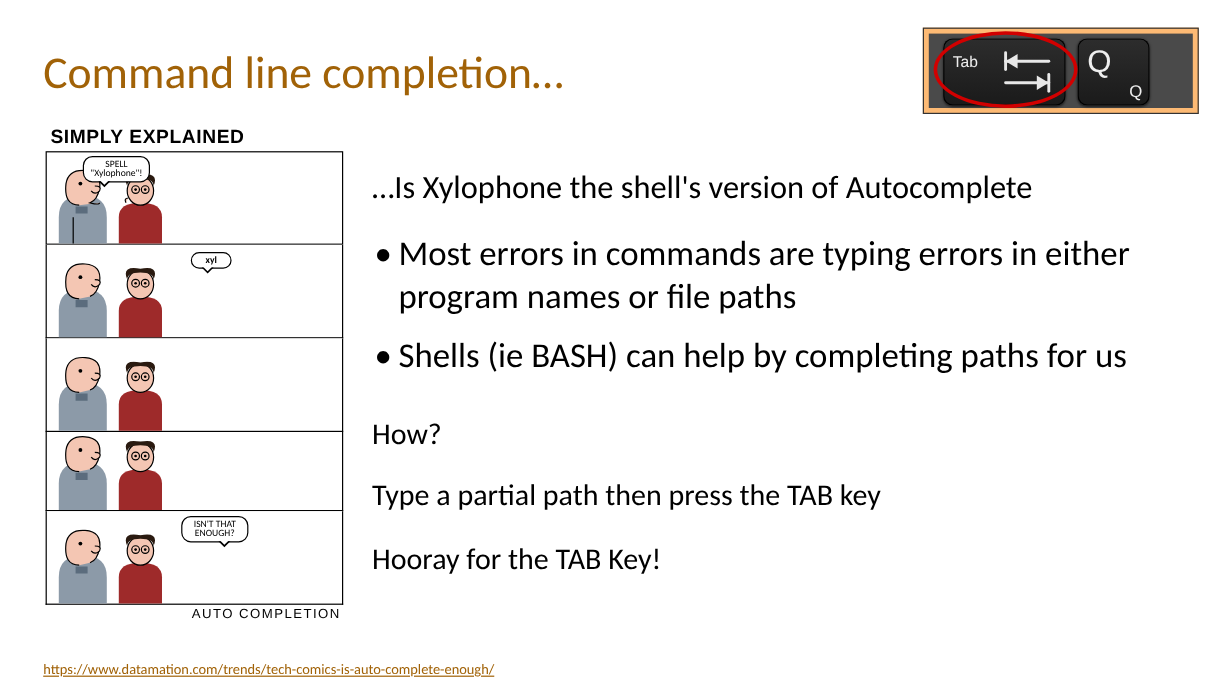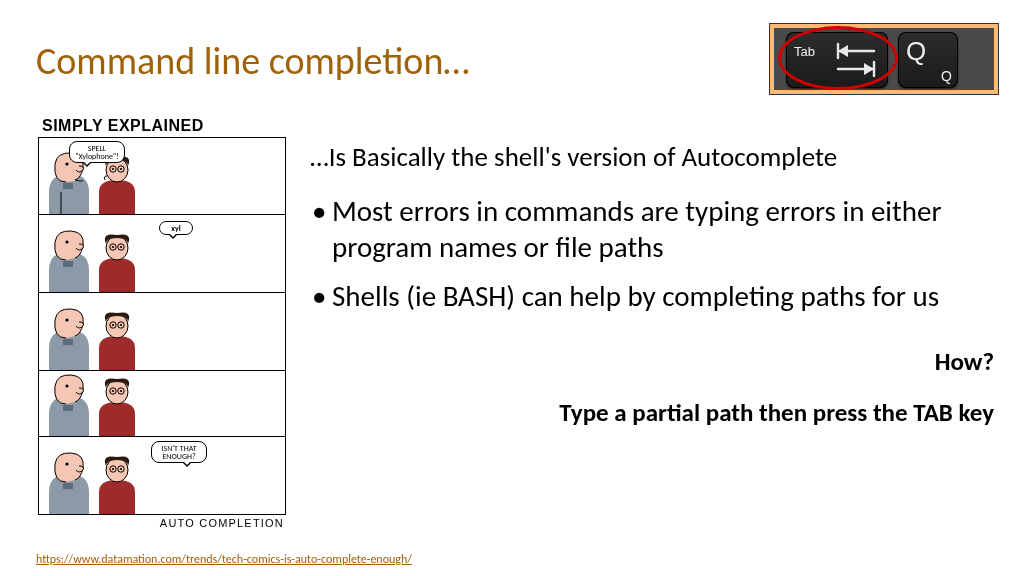--- a/index.html
+++ b/index.html
@@ -43,7 +43,7 @@
 
   
   .comic {
-    position: absolute; left: 38px; top: 117px;
+    position: absolute; left: 38px; top: 106px;
     width: 248px;
   }
   .comic-title {

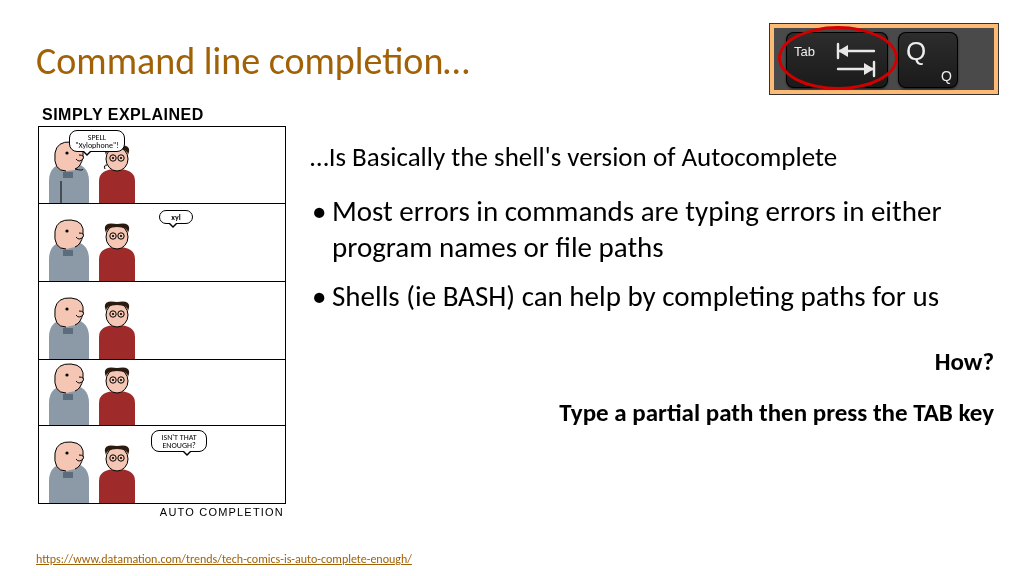--- a/index.html
+++ b/index.html
@@ -246,7 +246,7 @@
 </div>
 
 <div class="content">
-  <div class="subhead">…Is Basically the shell's version of Autocomplete</div>
+  <div class="subhead">…Is Xylophone the shell's version of Autocomplete</div>
   <ul class="bullets">
     <li>Most errors in commands are typing errors in either program names or file paths</li>
     <li>Shells (ie BASH) can help by completing paths for us</li>

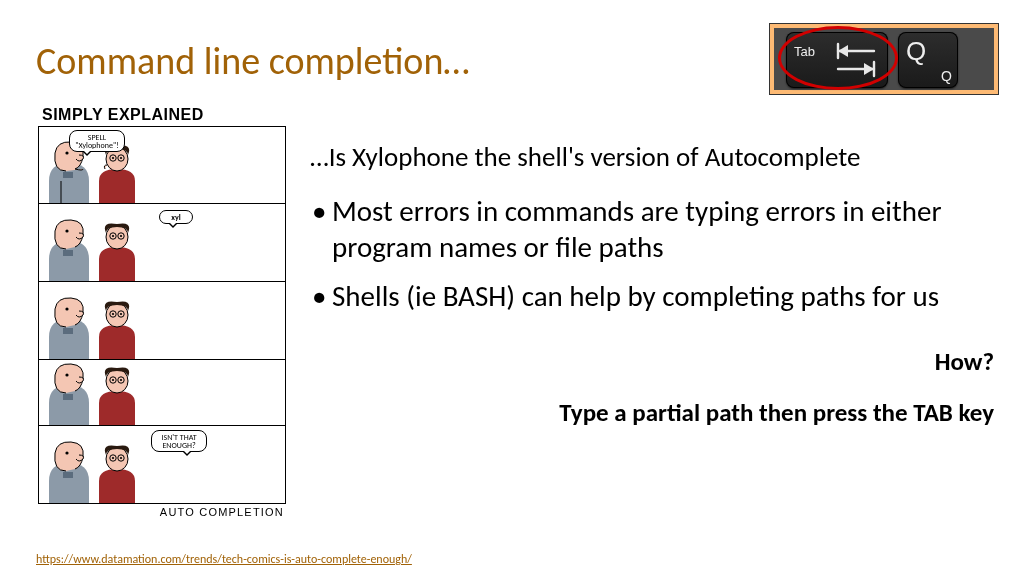--- a/index.html
+++ b/index.html
@@ -99,7 +99,7 @@
   .bullets li::before {
     content: "•"; position: absolute; left: 2px; top: 0;
   }
-  .centered { text-align: right; font-weight: 700; }
+  .centered { text-align: left; font-weight: 400; }
   .how { font-size: 25px; margin-top: 32px; }
   .instr { font-size: 25px; margin-top: 20px; }
   .hooray { font-size: 25px; margin-top: 22px; }

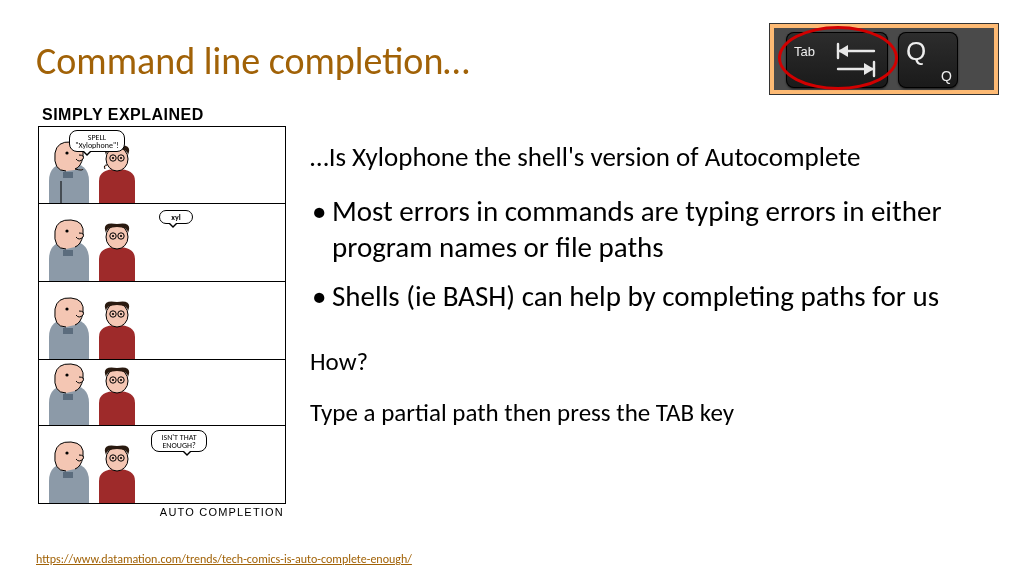--- a/index.html
+++ b/index.html
@@ -253,6 +253,7 @@
   </ul>
   <div class="centered how">How?</div>
   <div class="centered instr">Type a partial path then press the TAB key</div>
+  <div class="centered hooray">Hooray for the TAB Key!</div>
 </div>
 
 <a class="srclink">https://www.datamation.com/trends/tech-comics-is-auto-complete-enough/</a>

